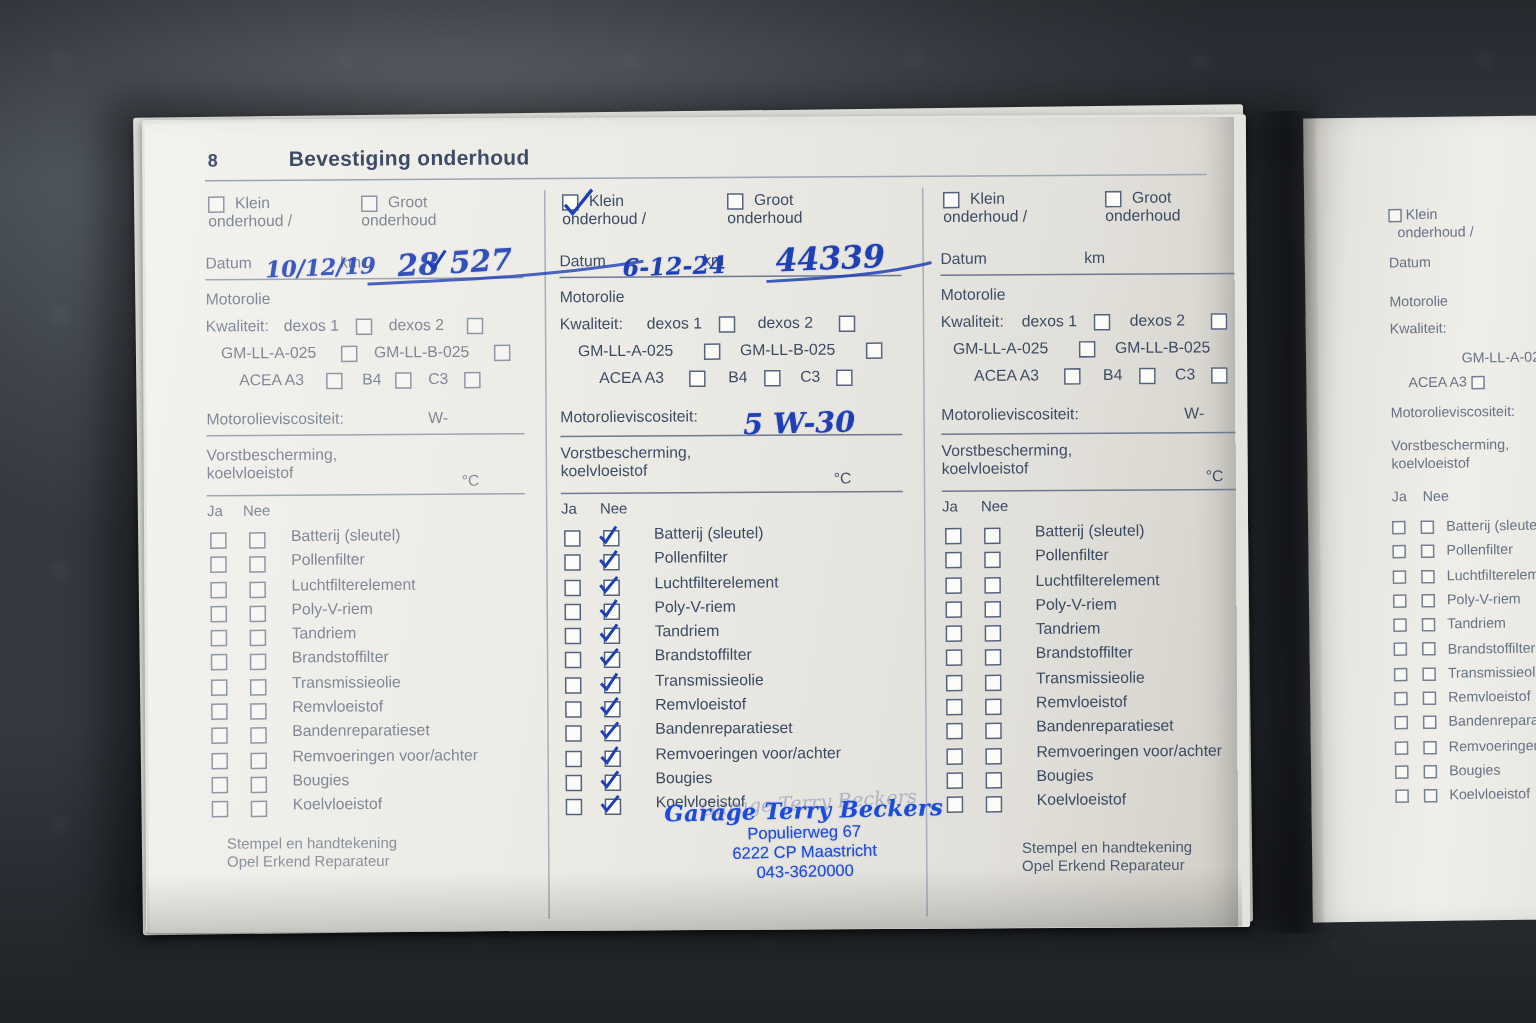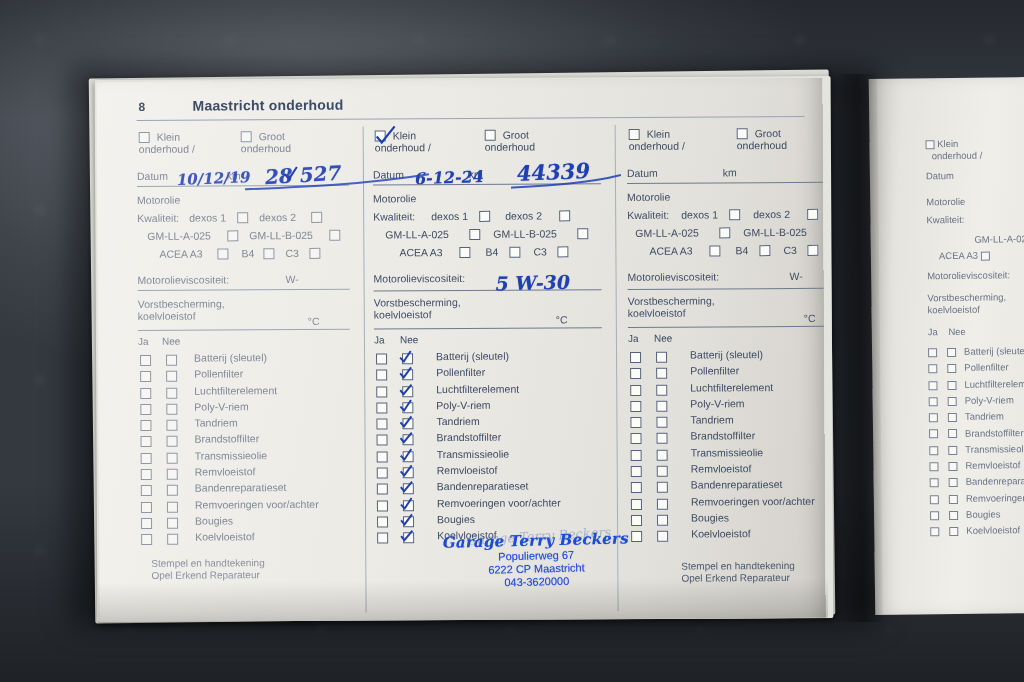--- a/index.html
+++ b/index.html
@@ -313,7 +313,7 @@
     <div class="page-inner">
 
       <div class="pg-num">8</div>
-      <div class="pg-title">Maastricht onderhoud</div>
+      <div class="pg-title">Bevestiging onderhoud</div>
       <div class="hdr-rule"></div>
 
       <div class="vrule vrule-1"></div>

